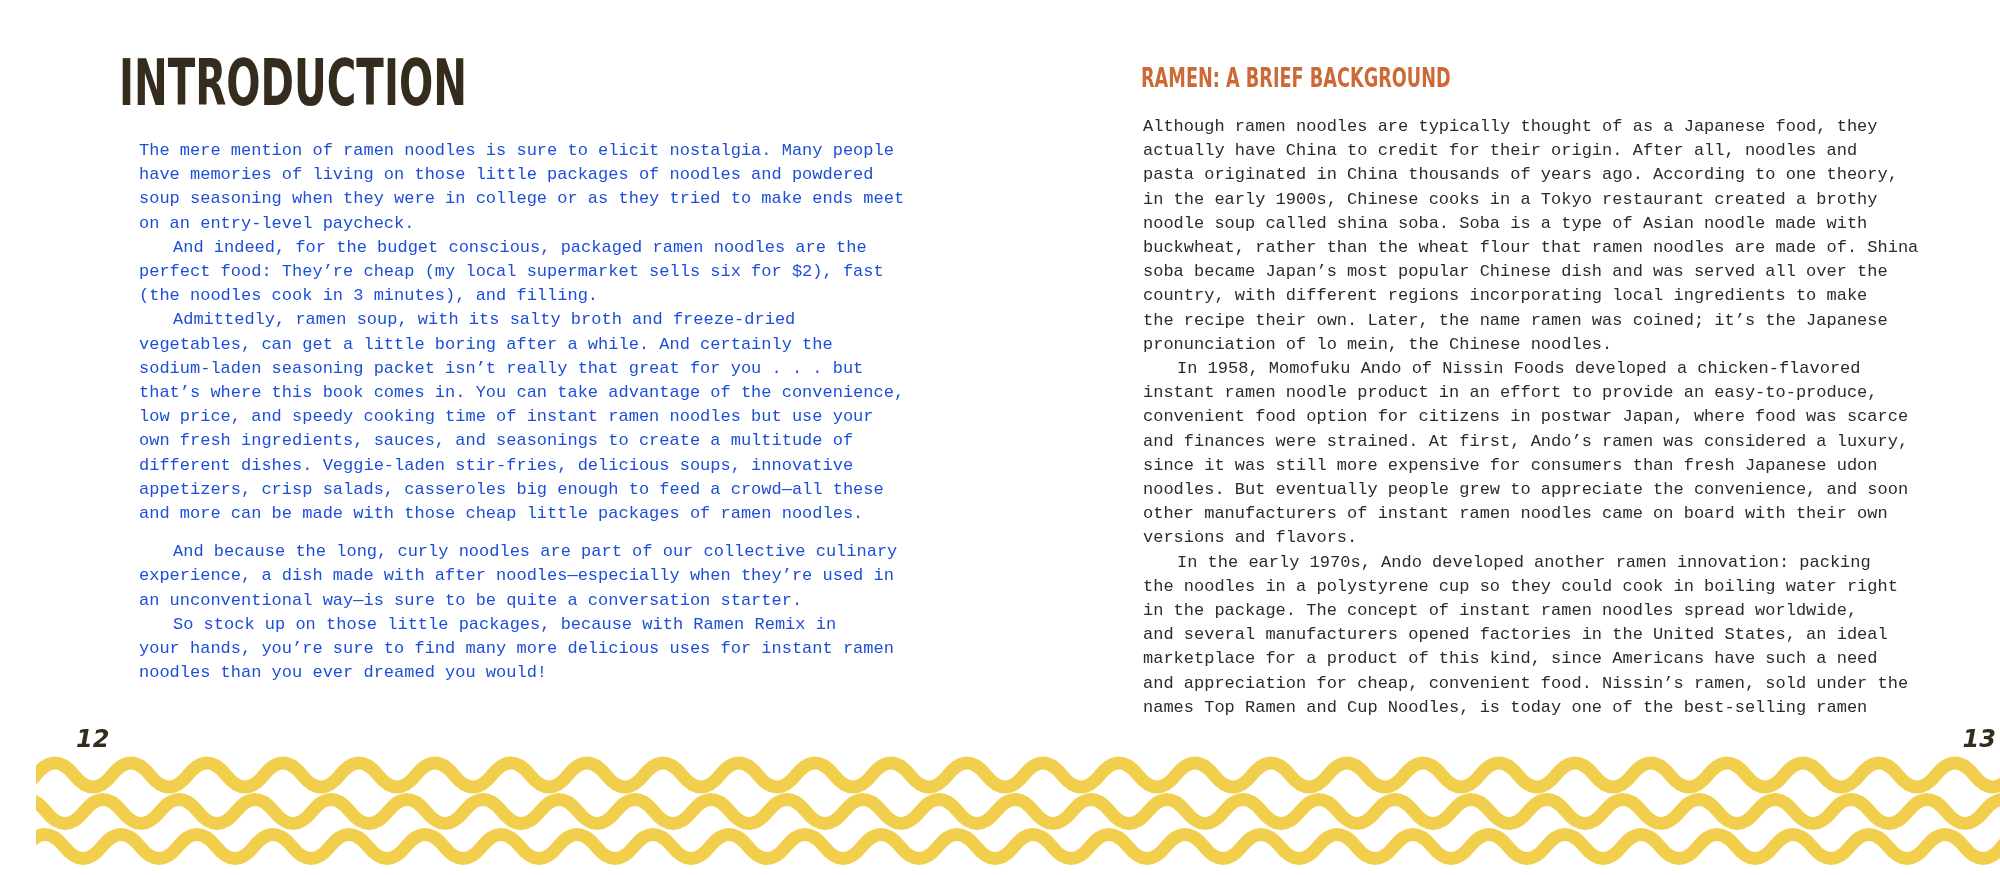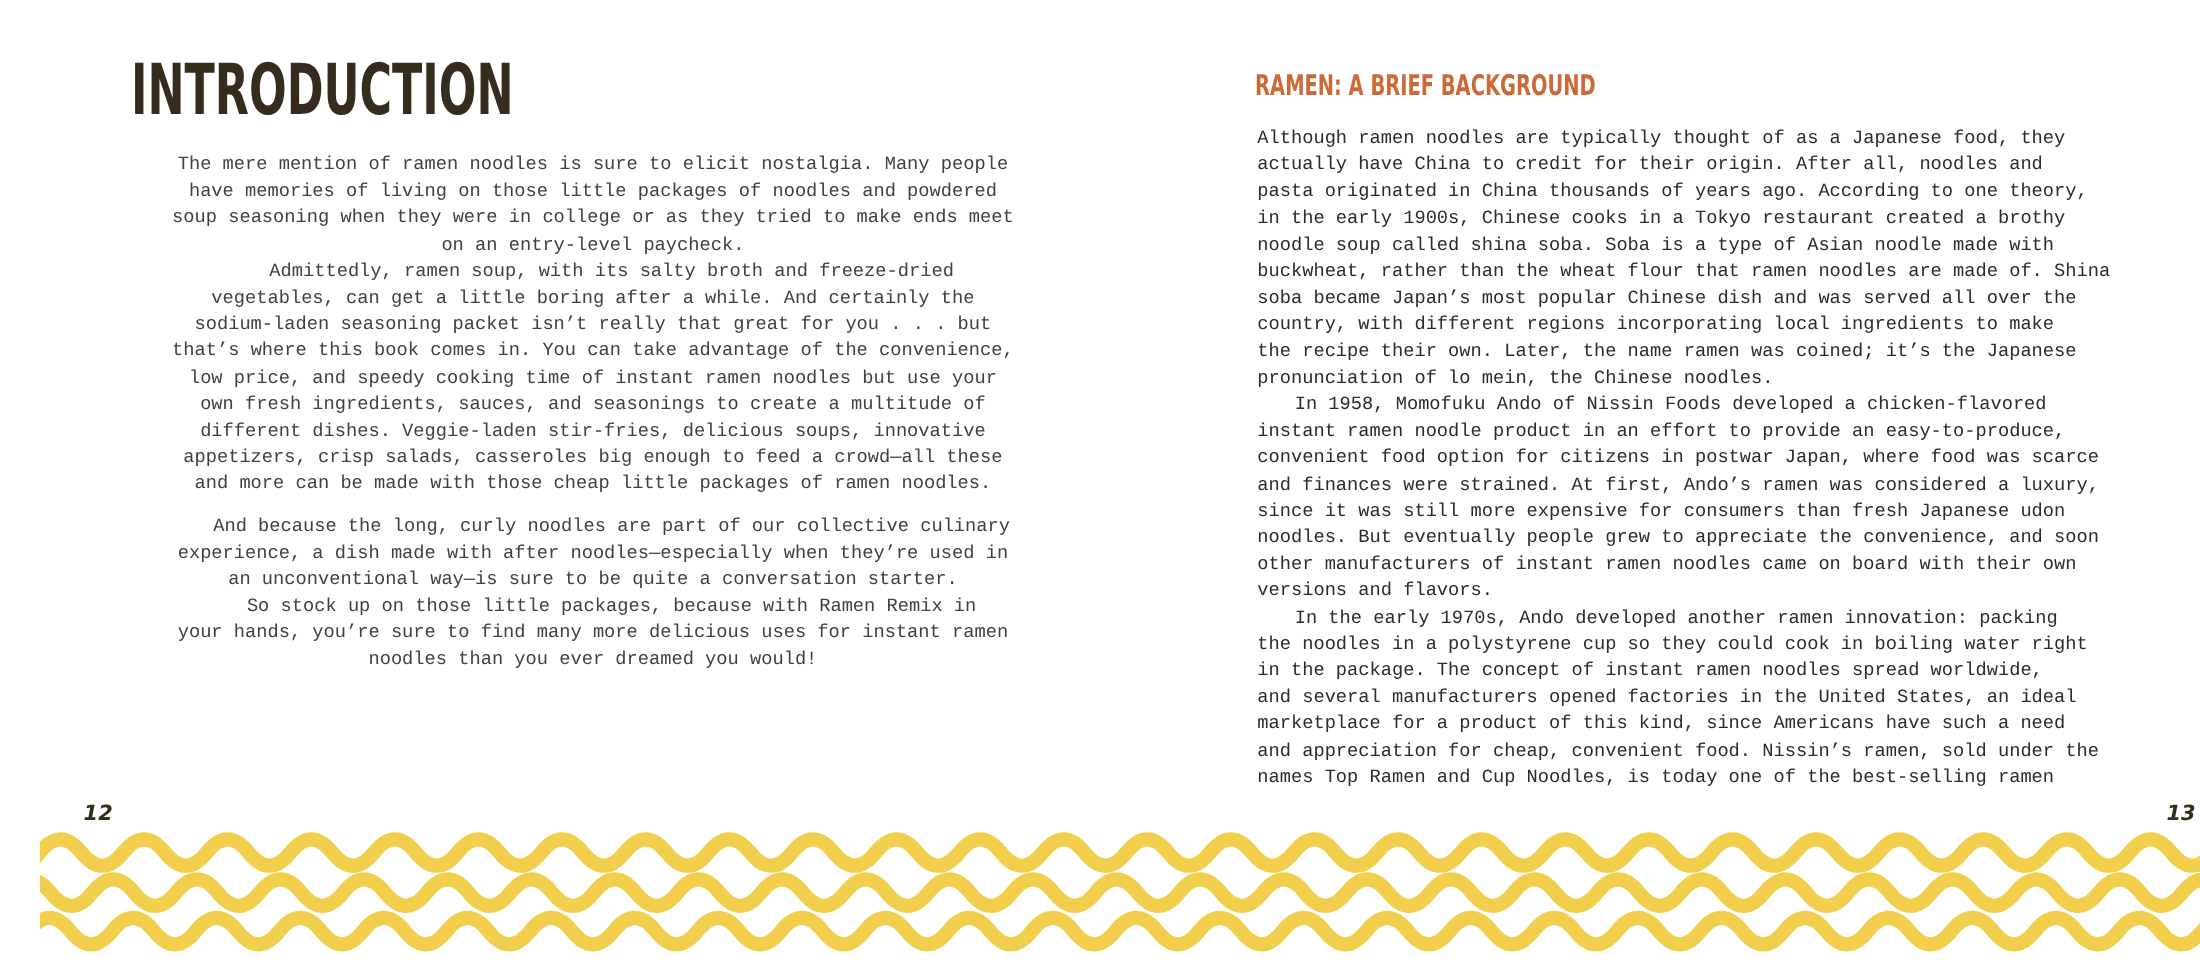--- a/index.html
+++ b/index.html
@@ -78,7 +78,7 @@
   <div>
     <h1 class="book-title" style="color: rgb(54, 44, 29);">INTRODUCTION</h1>
 
-    <div class="body-col body-col-left" style="color: #404040; text-align: center;">
+    <div class="body-col body-col-left" style="color: #1d4ed8;">
       <p class="para">The mere mention of ramen noodles is sure to elicit nostalgia. Many people
 have memories of living on those little packages of noodles and powdered
 soup seasoning when they were in college or as they tried to make ends meet

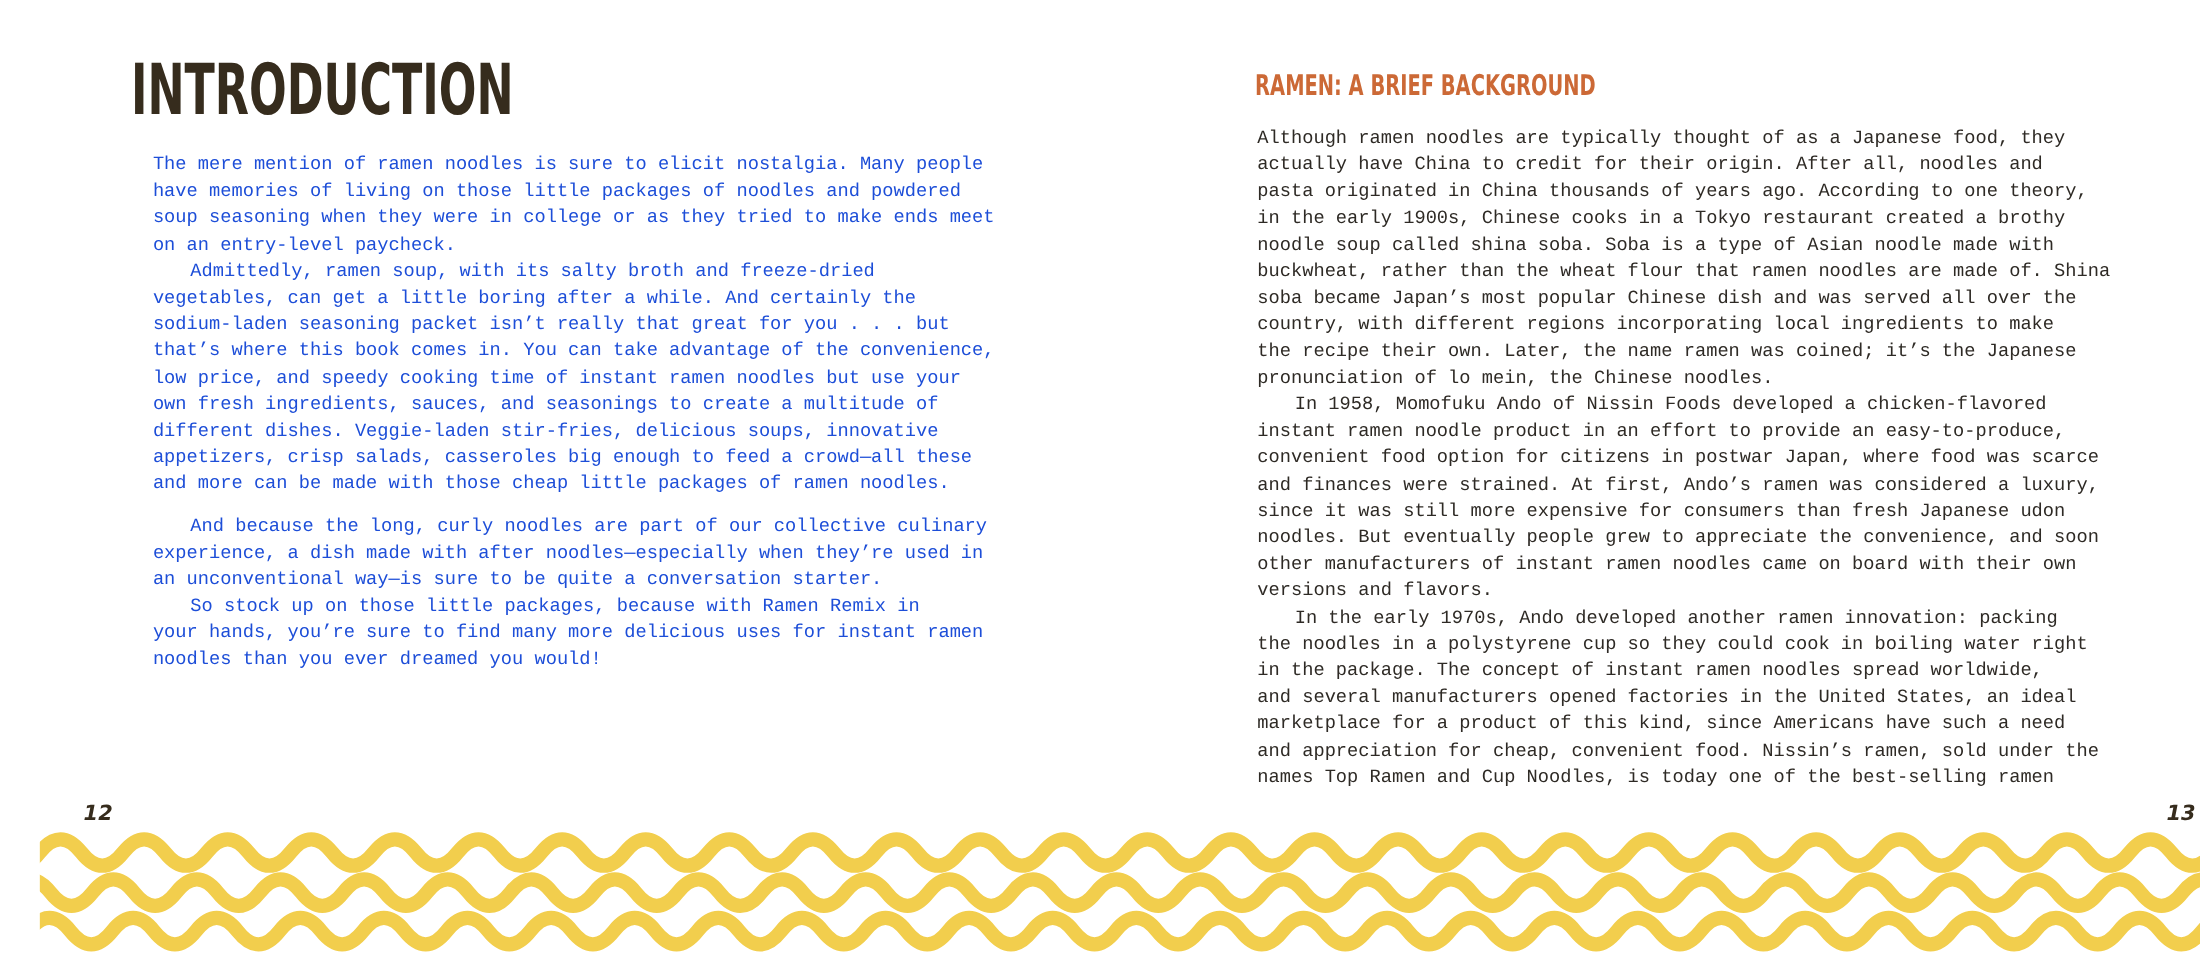--- a/index.html
+++ b/index.html
@@ -83,6 +83,9 @@
 have memories of living on those little packages of noodles and powdered
 soup seasoning when they were in college or as they tried to make ends meet
 on an entry-level paycheck.</p>
+      <p class="para indent">And indeed, for the budget conscious, packaged ramen noodles are the
+perfect food: They’re cheap (my local supermarket sells six for $2), fast
+(the noodles cook in 3 minutes), and filling.</p>
       <p class="para indent">Admittedly, ramen soup, with its salty broth and freeze-dried
 vegetables, can get a little boring after a while. And certainly the
 sodium-laden seasoning packet isn’t really that great for you . . . but

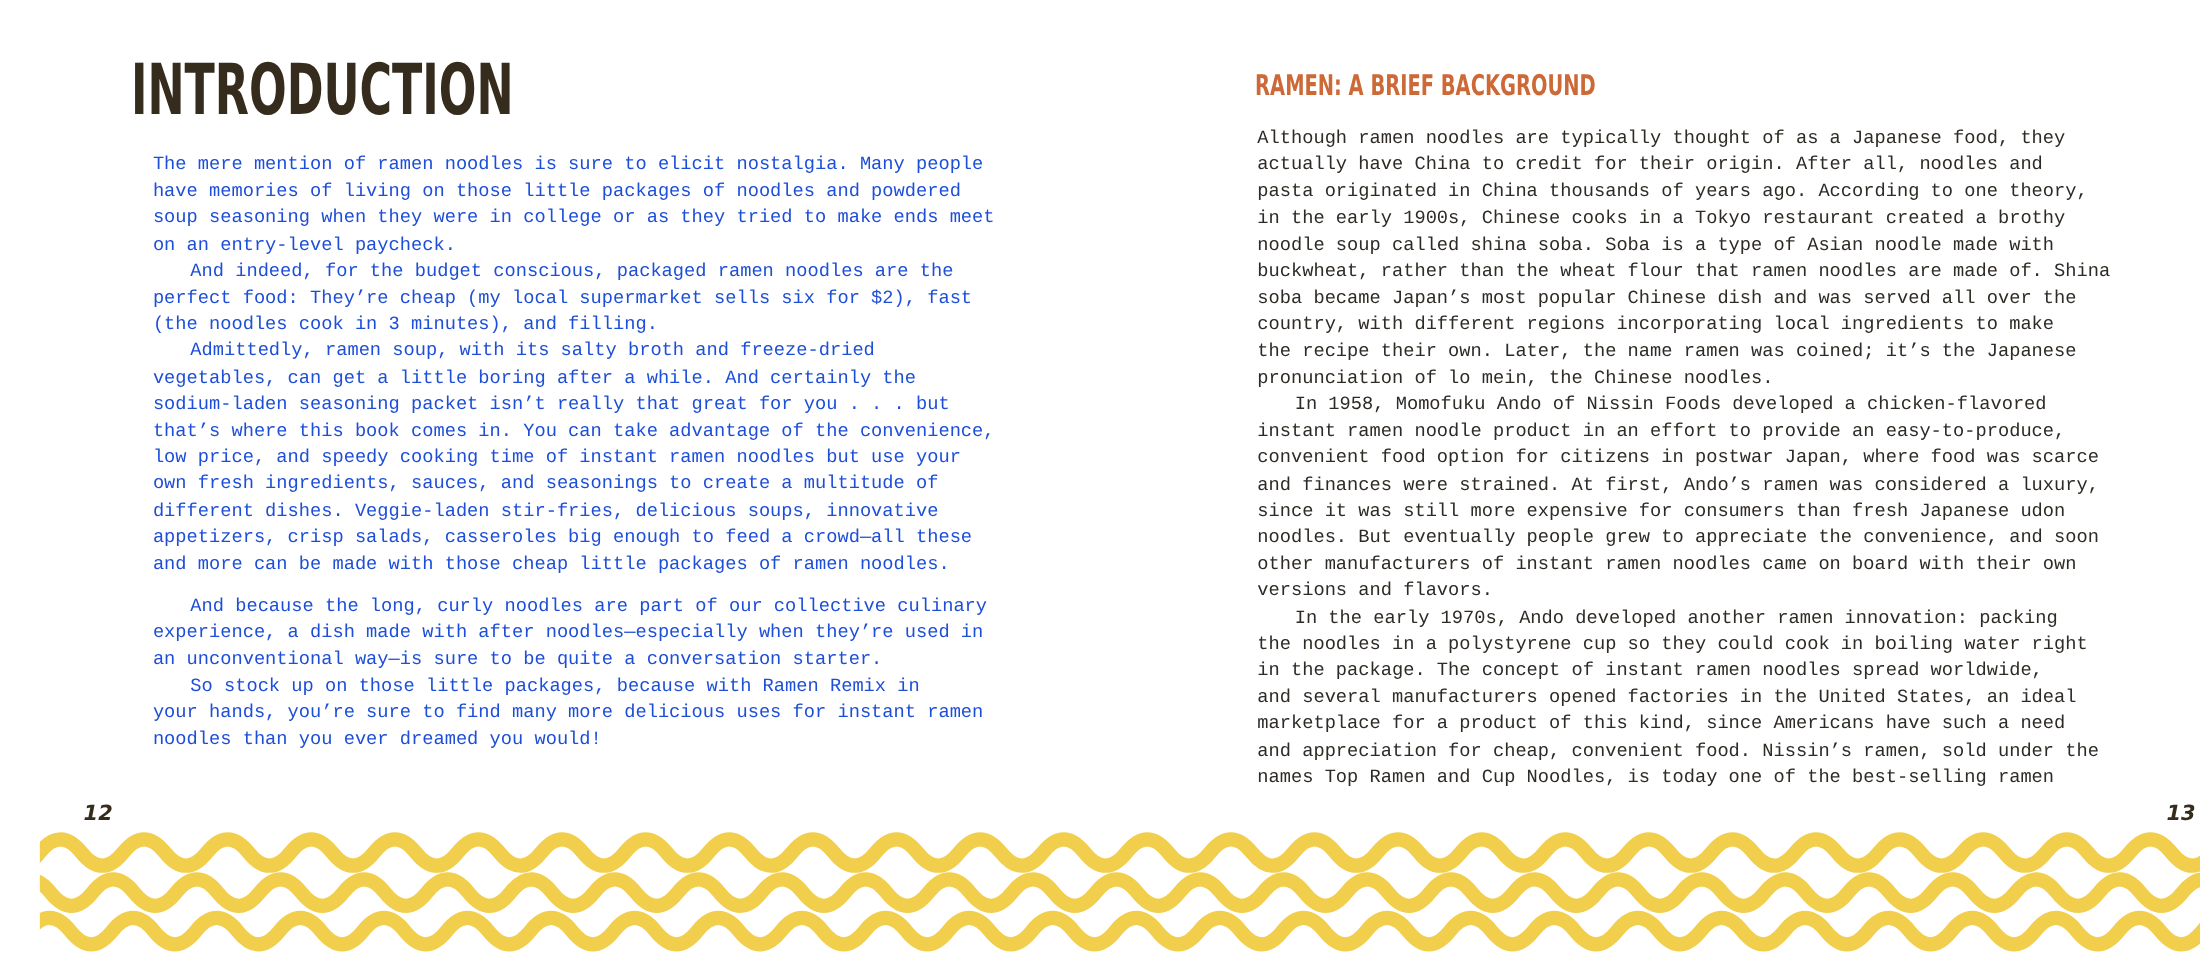--- a/index.html
+++ b/index.html
@@ -56,7 +56,7 @@
     font-family: "DejaVu Sans", sans-serif;
     font-weight: 800;
     font-style: italic;
-    font-size: 19px;
+    font-size: 24px;
     line-height: 26px;
   }
   .page-number-left  { left: 40px; }

